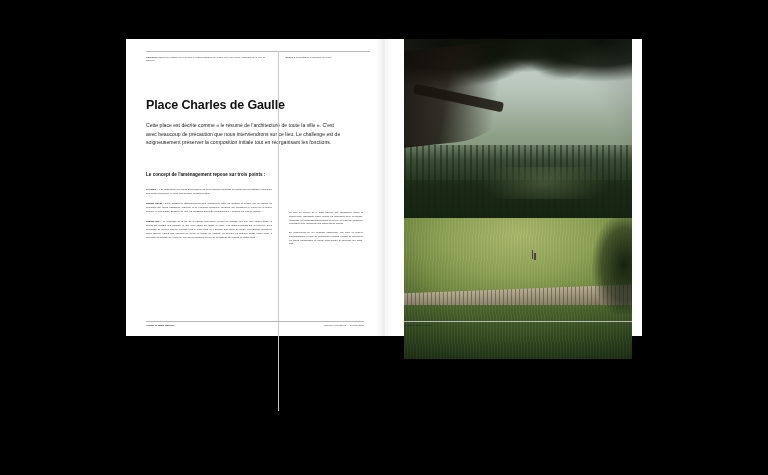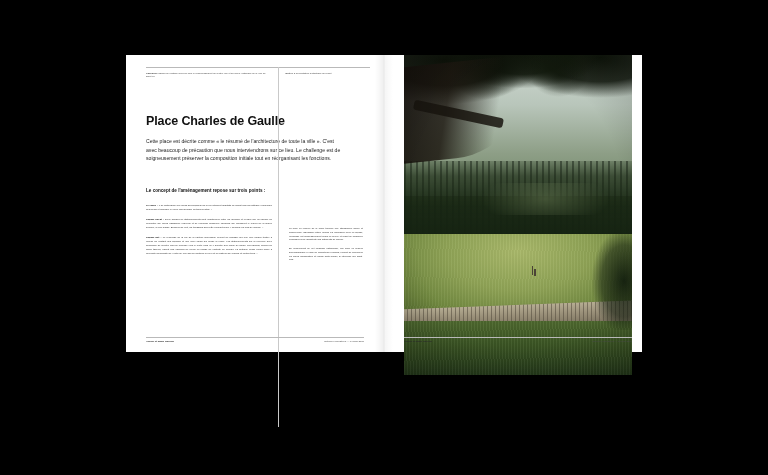--- a/index.html
+++ b/index.html
@@ -25,7 +25,7 @@
   .spread {
     position: absolute;
     left: 126px;
-    top: 55px;
+    top: 39px;
     width: 516px;
     height: 297px;
     background: #ffffff;

